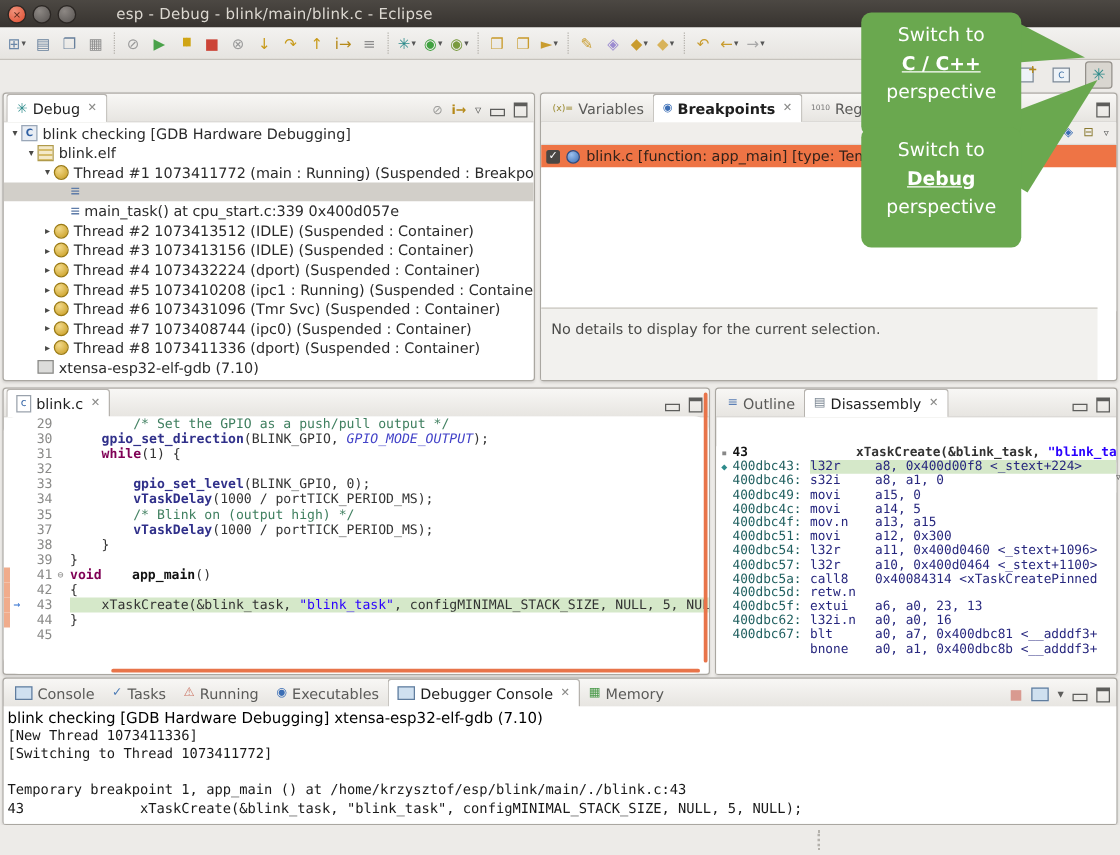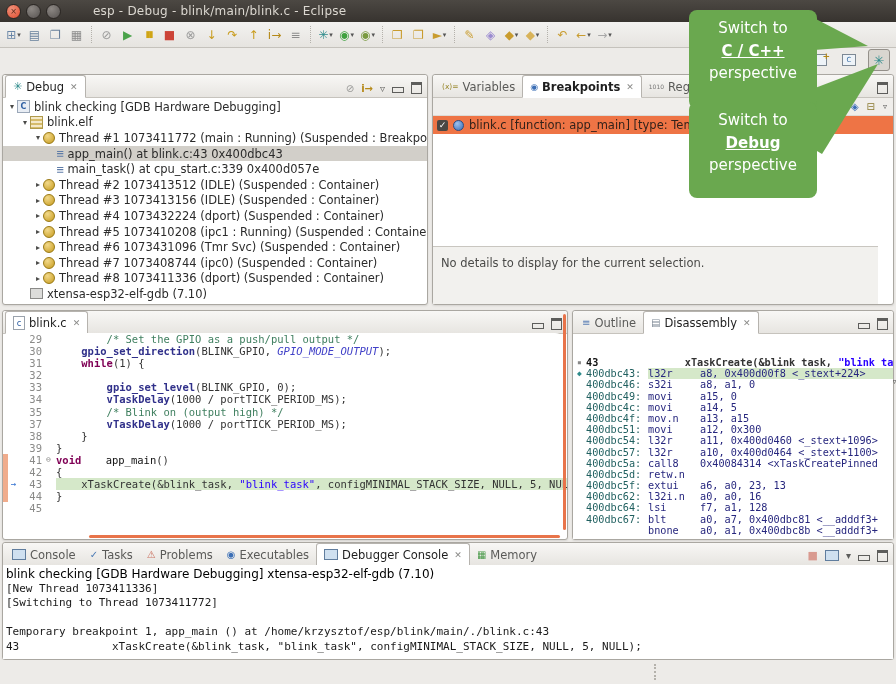--- a/index.html
+++ b/index.html
@@ -291,7 +291,6 @@
         <div class="trow sel" style="padding-left: 43px;">
           <span class="tarrow"></span>
           <span class="ti ti-frame">≡</span>
-          <span class="tlabel">app_main() at blink.c:43 0x400dbc43</span>
         </div>
         <div class="trow" style="padding-left: 43px;">
           <span class="tarrow"></span>

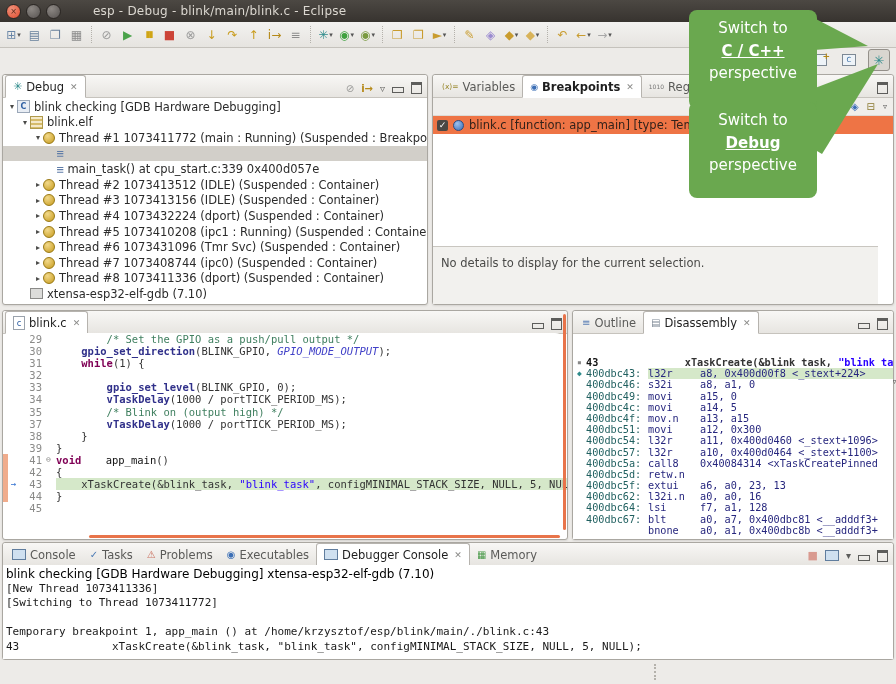--- a/index.html
+++ b/index.html
@@ -88,7 +88,7 @@
   .tk-kw{color:#7f0055;font-weight:bold;}
   .tk-str{color:#2a00ff;}
   .tk-fn{color:#30308a;font-weight:bold;}
-  .tk-fnb{color:#111;font-weight:normal;padding-left:18px;}
+  .tk-fnb{color:#111;font-weight:bold;padding-left:18px;}
   .tk-it{color:#4242c8;font-style:italic;}
   .tk-pl{color:#333;}
   .sb-v{position:absolute;right:1px;top:3px;bottom:9px;width:3px;background:#e8744a;border-radius:2px;}

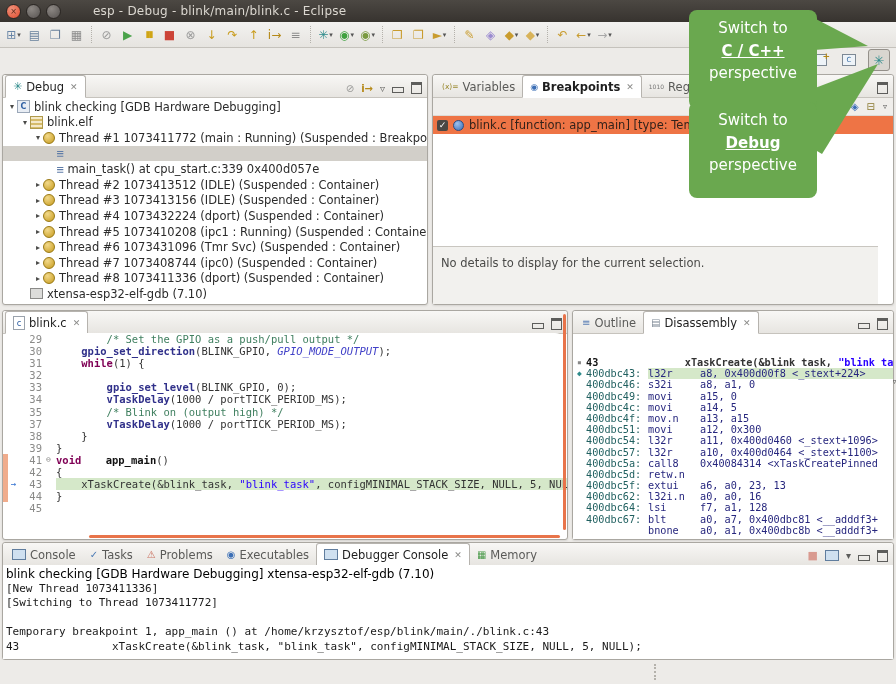--- a/index.html
+++ b/index.html
@@ -452,7 +452,6 @@
         <div class="dr"><span class="dgut"></span><span class="daddr">400dbc5d:</span><span class="dmn">retw.n</span><span class="dops"></span></div>
         <div class="dr"><span class="dgut"></span><span class="daddr">400dbc5f:</span><span class="dmn">extui</span><span class="dops">a6, a0, 23, 13</span></div>
         <div class="dr"><span class="dgut"></span><span class="daddr">400dbc62:</span><span class="dmn">l32i.n</span><span class="dops">a0, a0, 16</span></div>
-        <div class="dr"><span class="dgut"></span><span class="daddr">400dbc64:</span><span class="dmn">lsi</span><span class="dops">f7, a1, 128</span></div>
         <div class="dr"><span class="dgut"></span><span class="daddr">400dbc67:</span><span class="dmn">blt</span><span class="dops">a0, a7, 0x400dbc81 &lt;__adddf3+</span></div>
         <div class="dr"><span class="dgut"></span><span class="daddr"></span><span class="dmn">bnone</span><span class="dops">a0, a1, 0x400dbc8b &lt;__adddf3+</span></div>
       </div>

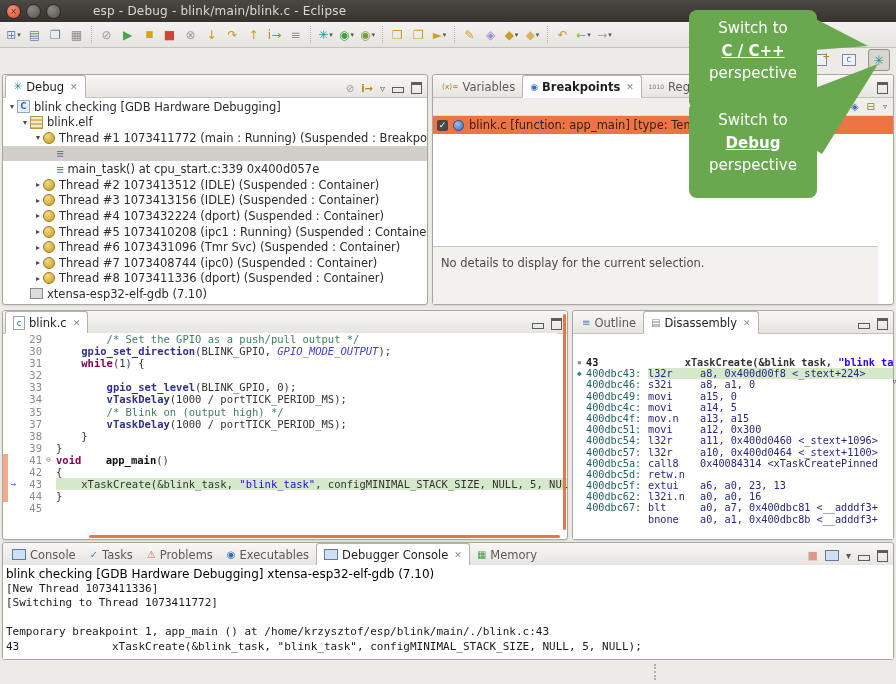--- a/index.html
+++ b/index.html
@@ -469,7 +469,7 @@
       </div>
       <div class="tab">
         <span class="tabicon" style="color:#cc7766;font-size:10px;">⚠</span>
-        <span>Problems</span>
+        <span>Running</span>
       </div>
       <div class="tab">
         <span class="tabicon" style="color:#3b6eb5;font-size:10px;">◉</span>

